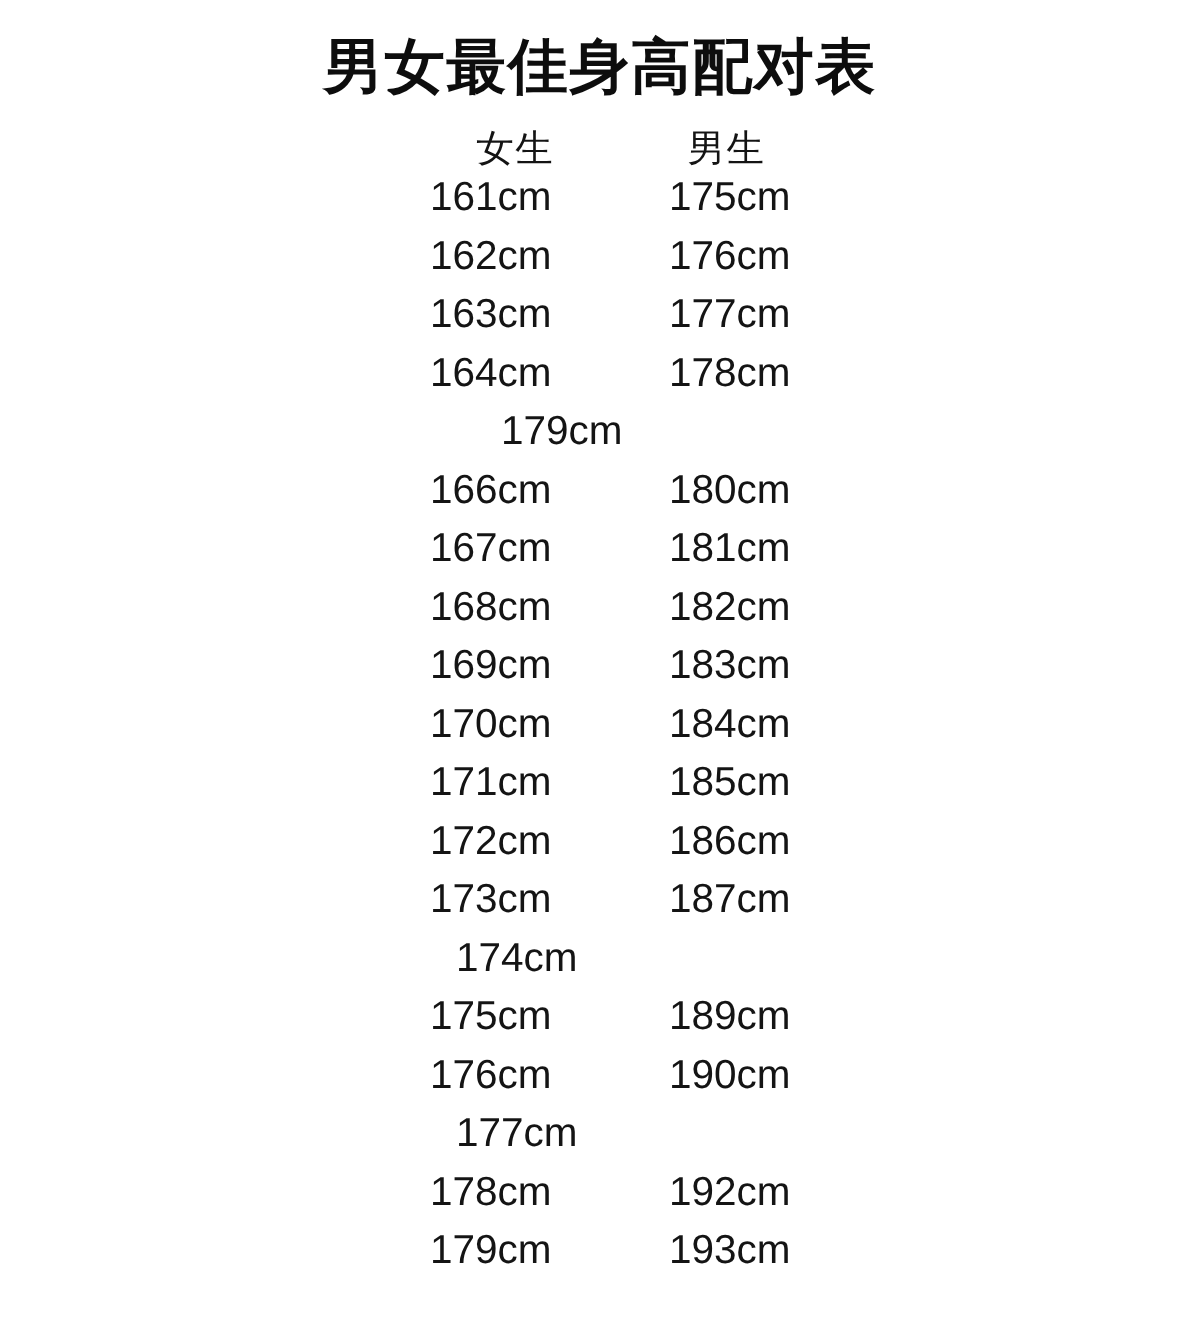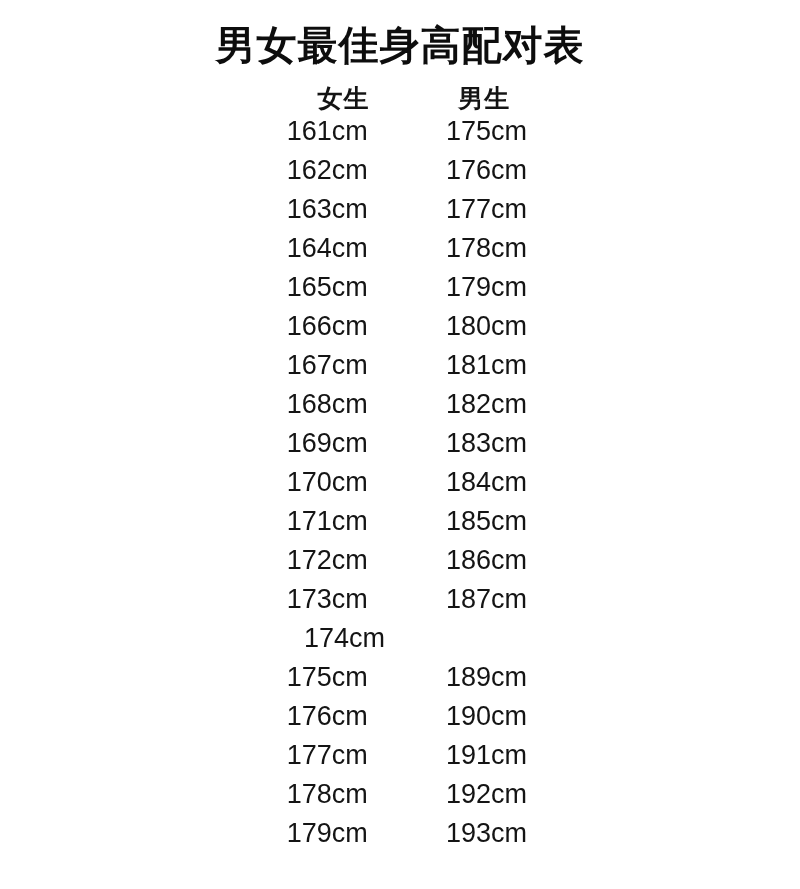--- a/index.html
+++ b/index.html
@@ -64,7 +64,7 @@
   }
   .head-row .cell {
     font-size: 25px;
-    font-weight: bold;
+    font-weight: normal;
     letter-spacing: 1px;
   }
   .head-row .cell.col-female {

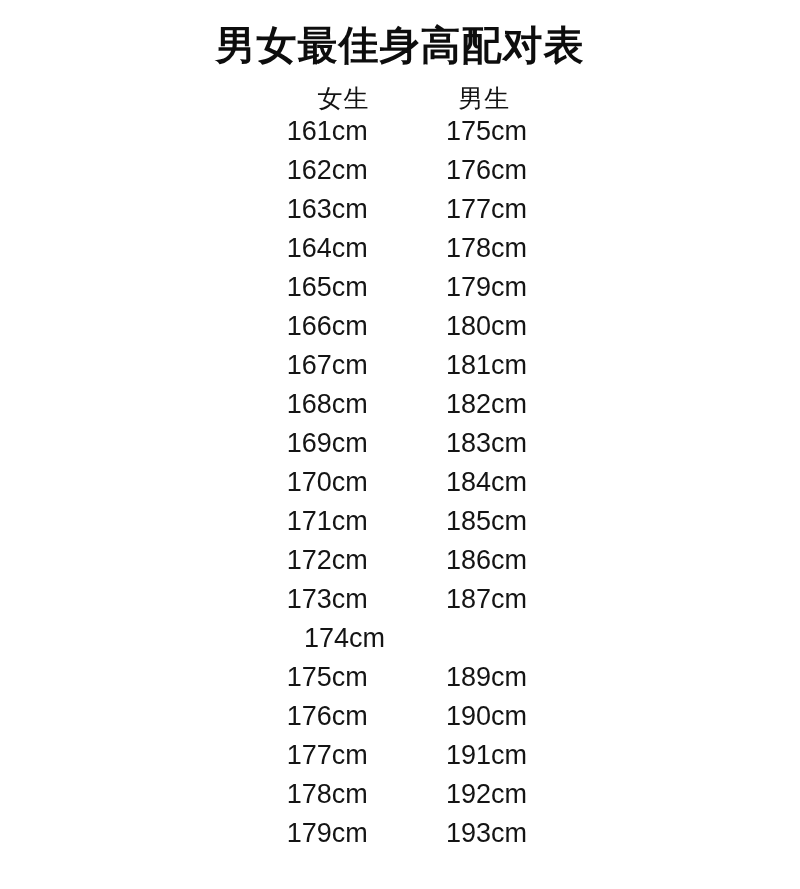--- a/index.html
+++ b/index.html
@@ -110,7 +110,6 @@
       <div class="cell col-male">178cm</div>
     </div>
     <div class="row">
-      <div class="cell col-female">165cm</div>
       <div class="cell col-male">179cm</div>
     </div>
     <div class="row">

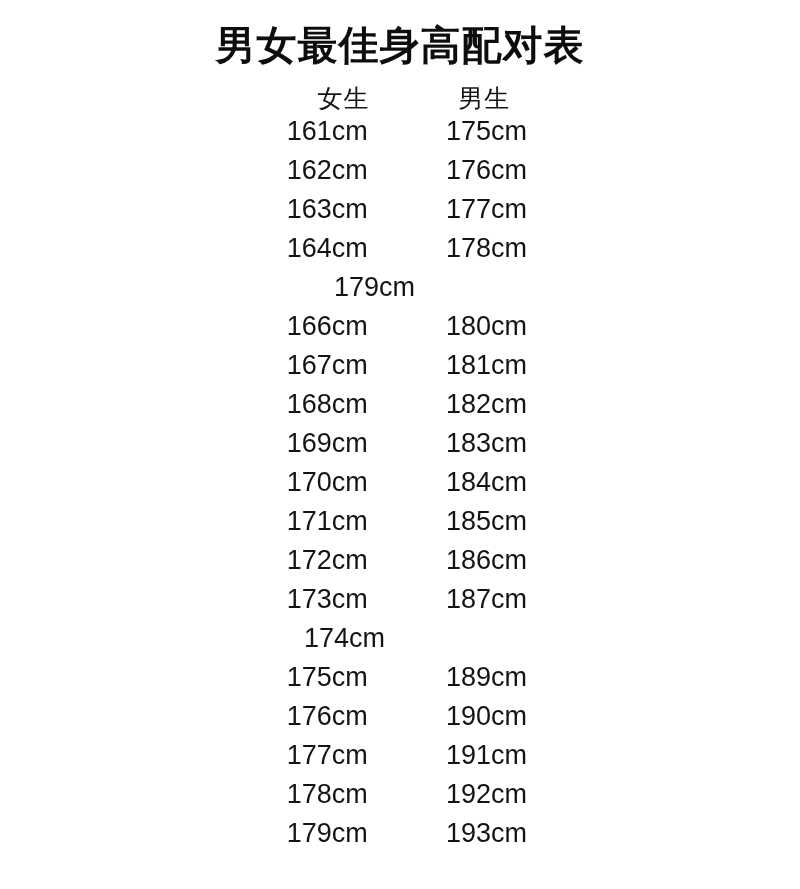--- a/index.html
+++ b/index.html
@@ -157,7 +157,6 @@
     </div>
     <div class="row">
       <div class="cell col-female">177cm</div>
-      <div class="cell col-male">191cm</div>
     </div>
     <div class="row">
       <div class="cell col-female">178cm</div>

